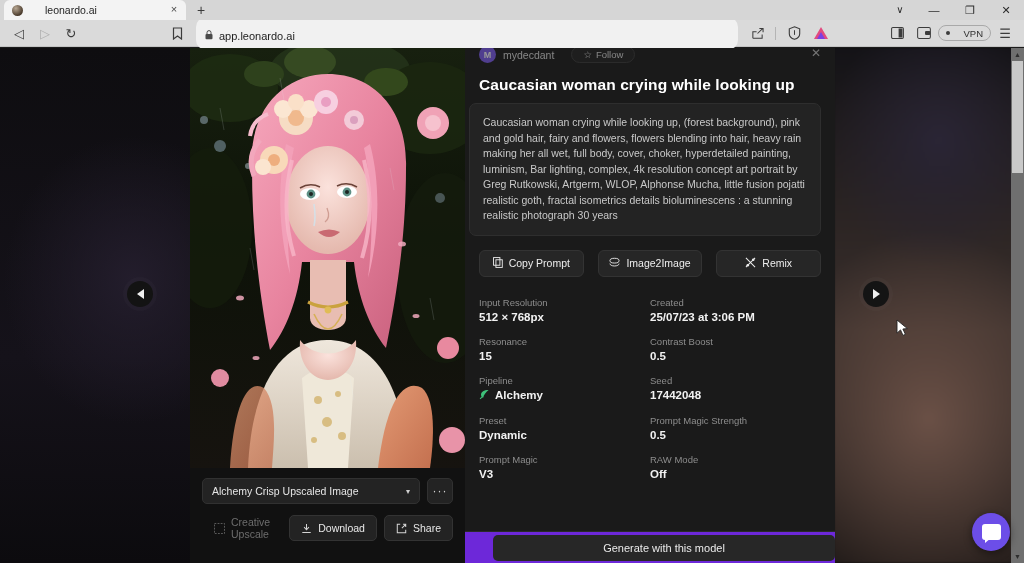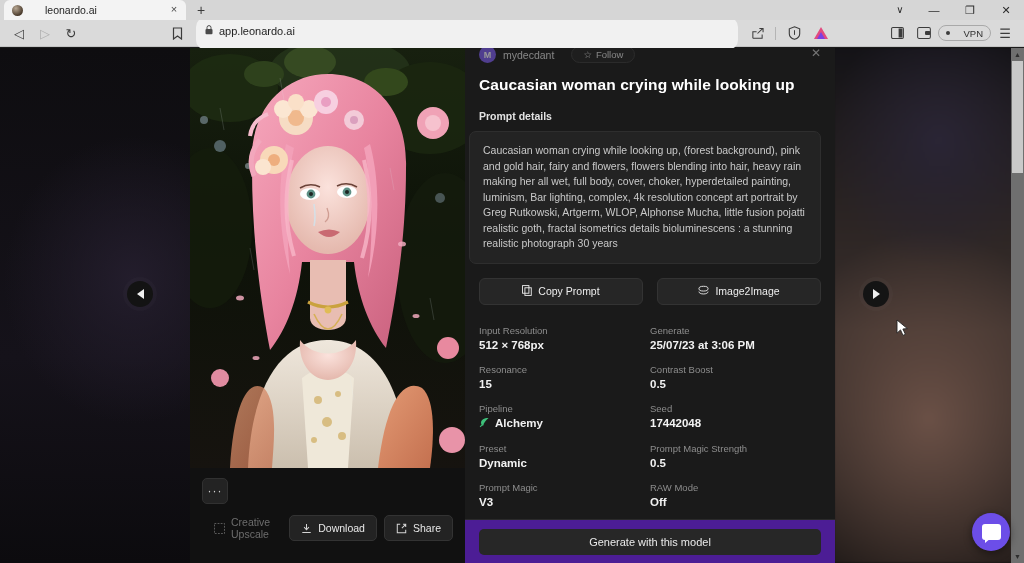--- a/index.html
+++ b/index.html
@@ -64,7 +64,7 @@
   .navicon.dim { color: #aeaeae; }
   .urlbar {
     flex: 1 1 auto; height: 33px; background: #f1f1f1;
-    border-radius: 10px; display: flex; align-items: flex-start;
+    border-radius: 10px; display: flex; align-items: flex-end;
     gap: 6px; padding: 8px 9px; margin: 0 6px; font-size: 11px; color: #1d1d1d;
   }
   .urlbar .lock { font-size: 9px; color: #444; }

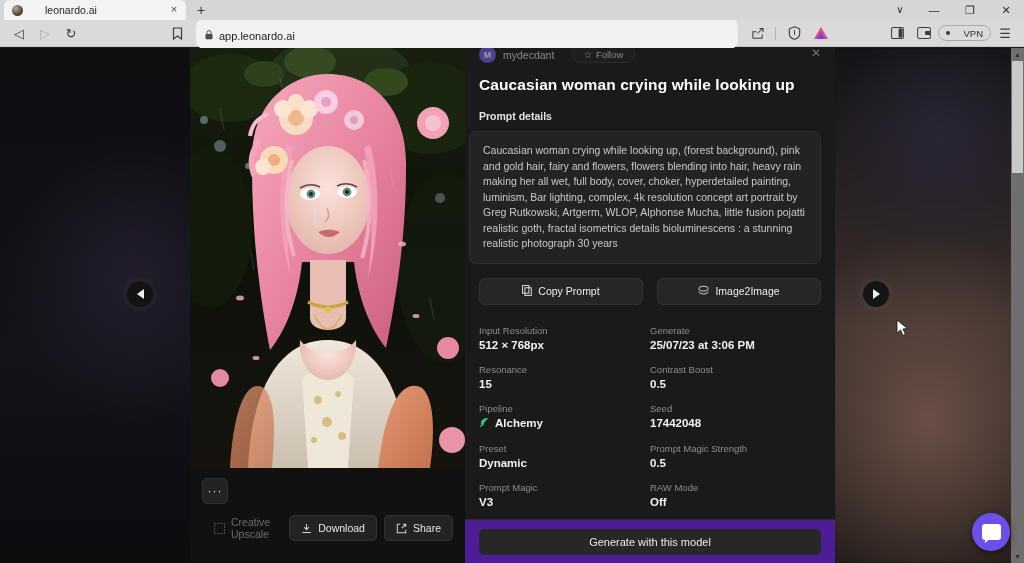--- a/index.html
+++ b/index.html
@@ -547,7 +547,6 @@
         </div>
 
         <div class="det-title">Caucasian woman crying while looking up</div>
-        <div class="sec-label">Prompt details</div>
         <div class="prompt-box">Caucasian woman crying while looking up, (forest background), pink and gold hair, fairy and flowers, flowers blending into hair, heavy rain making her all wet, full body, cover, choker, hyperdetailed painting, luminism, Bar lighting, complex, 4k resolution concept art portrait by Greg Rutkowski, Artgerm, WLOP, Alphonse Mucha, little fusion pojatti realistic goth, fractal isometrics details bioluminescens : a stunning realistic photograph 30 years</div>
 
         <div class="act-row">

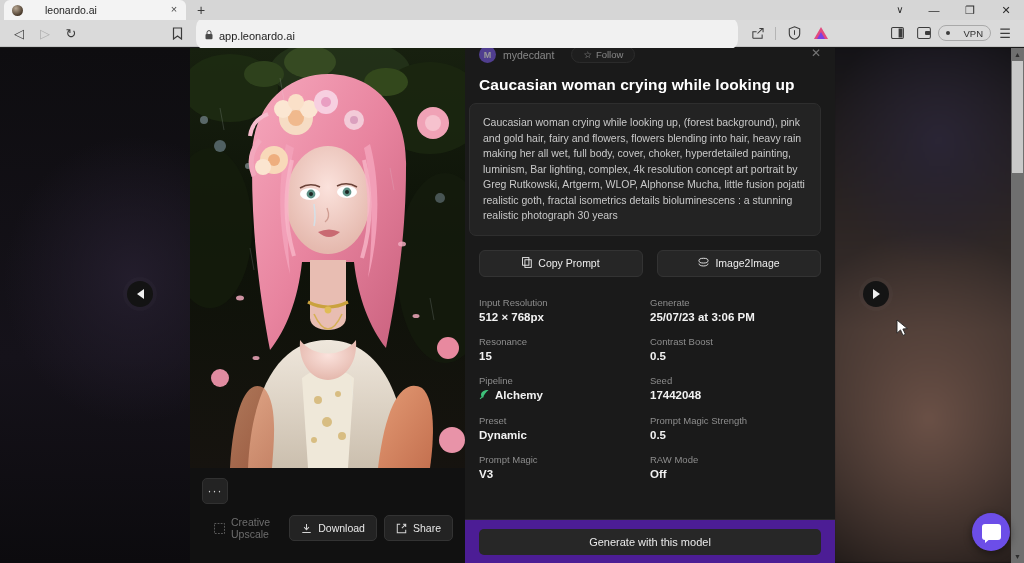--- a/index.html
+++ b/index.html
@@ -568,6 +568,16 @@
             </span>
             <span>Image2Image</span>
           </div>
+          <div class="act-btn">
+            <span>
+              <svg width="11" height="11" viewBox="0 0 12 12">
+                <path d="M1 1 11 11M11 1 1 11" stroke="#ededed" stroke-width="1.1" fill="none"></path>
+                <circle cx="3" cy="9" r="1.4" fill="#ededed"></circle>
+                <circle cx="9" cy="3" r="1.4" fill="#ededed"></circle>
+              </svg>
+            </span>
+            <span>Remix</span>
+          </div>
         </div>
 
         <div class="meta-grid">

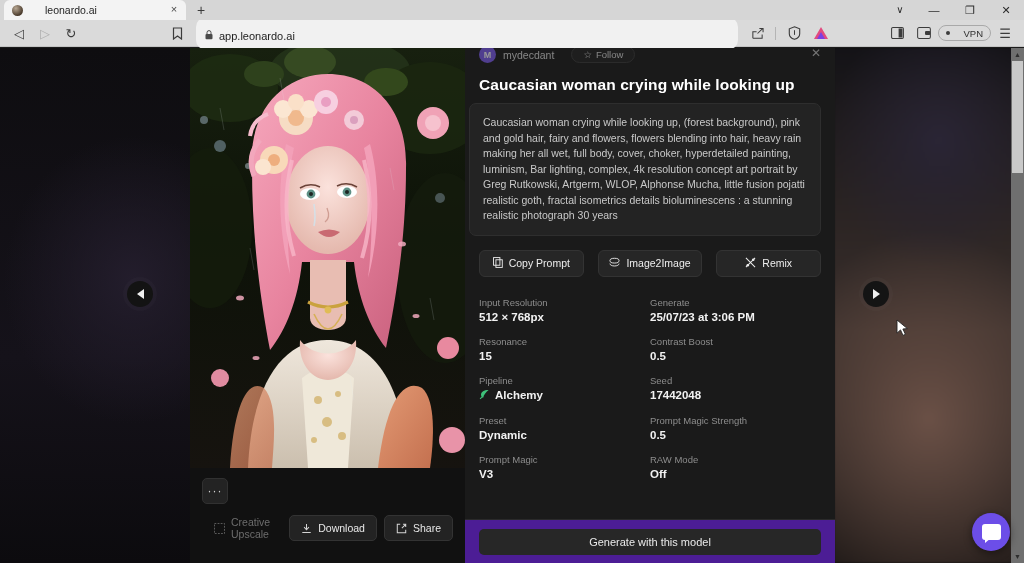--- a/index.html
+++ b/index.html
@@ -586,7 +586,7 @@
             <div class="m-val">512 × 768px</div>
           </div>
           <div>
-            <div class="m-key">Generate</div>
+            <div class="m-key">Created</div>
             <div class="m-val">25/07/23 at 3:06 PM</div>
           </div>
           <div>

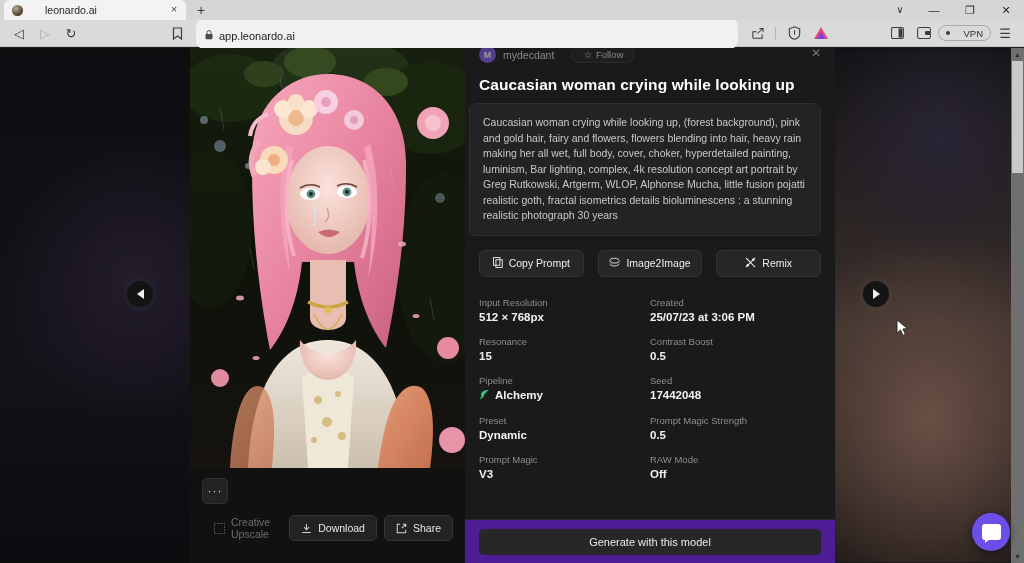--- a/index.html
+++ b/index.html
@@ -503,6 +503,10 @@
 
         <div class="img-controls">
           <div class="ctrl-row">
+            <div class="select-box">
+              <span>Alchemy Crisp Upscaled Image</span>
+              <span class="caret">▾</span>
+            </div>
             <div class="dots-btn">···</div>
           </div>
           <div class="ctrl-row2">

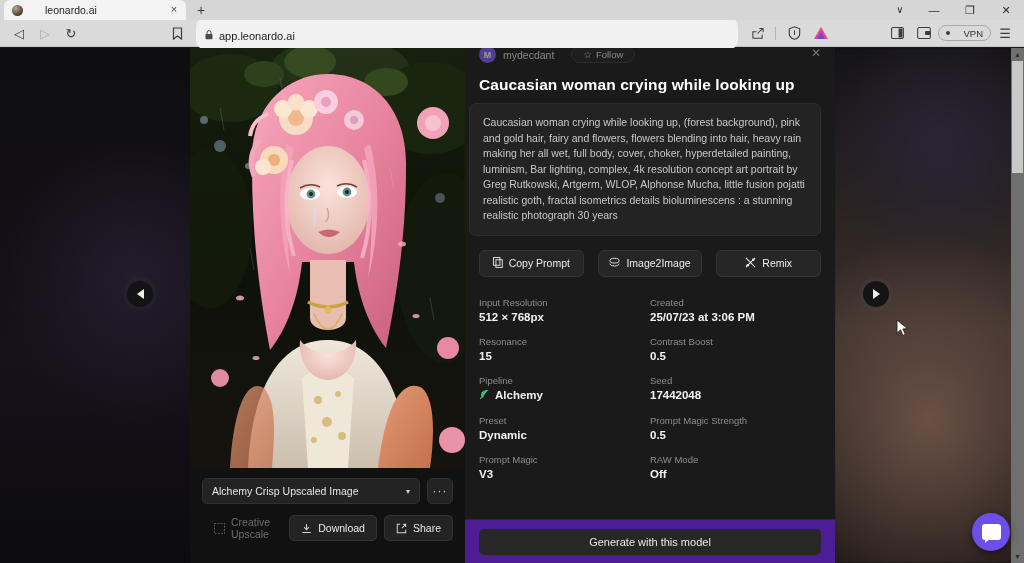--- a/index.html
+++ b/index.html
@@ -207,9 +207,9 @@
   .m-val { font-size: 11.5px; color: #f2f2f2; font-weight: bold;
            display: flex; align-items: center; gap: 5px; }
   .gen-bar {
-    position: absolute; left: 0; right: 0; bottom: 0; height: 44px;
-    background: #4c1d95; border-top: 1px solid #2a2a2a;
-    display: flex; align-items: center; justify-content: center;
+    position: absolute; left: 0; right: 0; bottom: 0; height: 32px;
+    background: #6d28d9; border-top: 1px solid #2a2a2a;
+    display: flex; align-items: center; justify-content: flex-end;
   }
   .gen-inner {
     width: 342px; height: 26px; background: #272727; border-radius: 5px;

